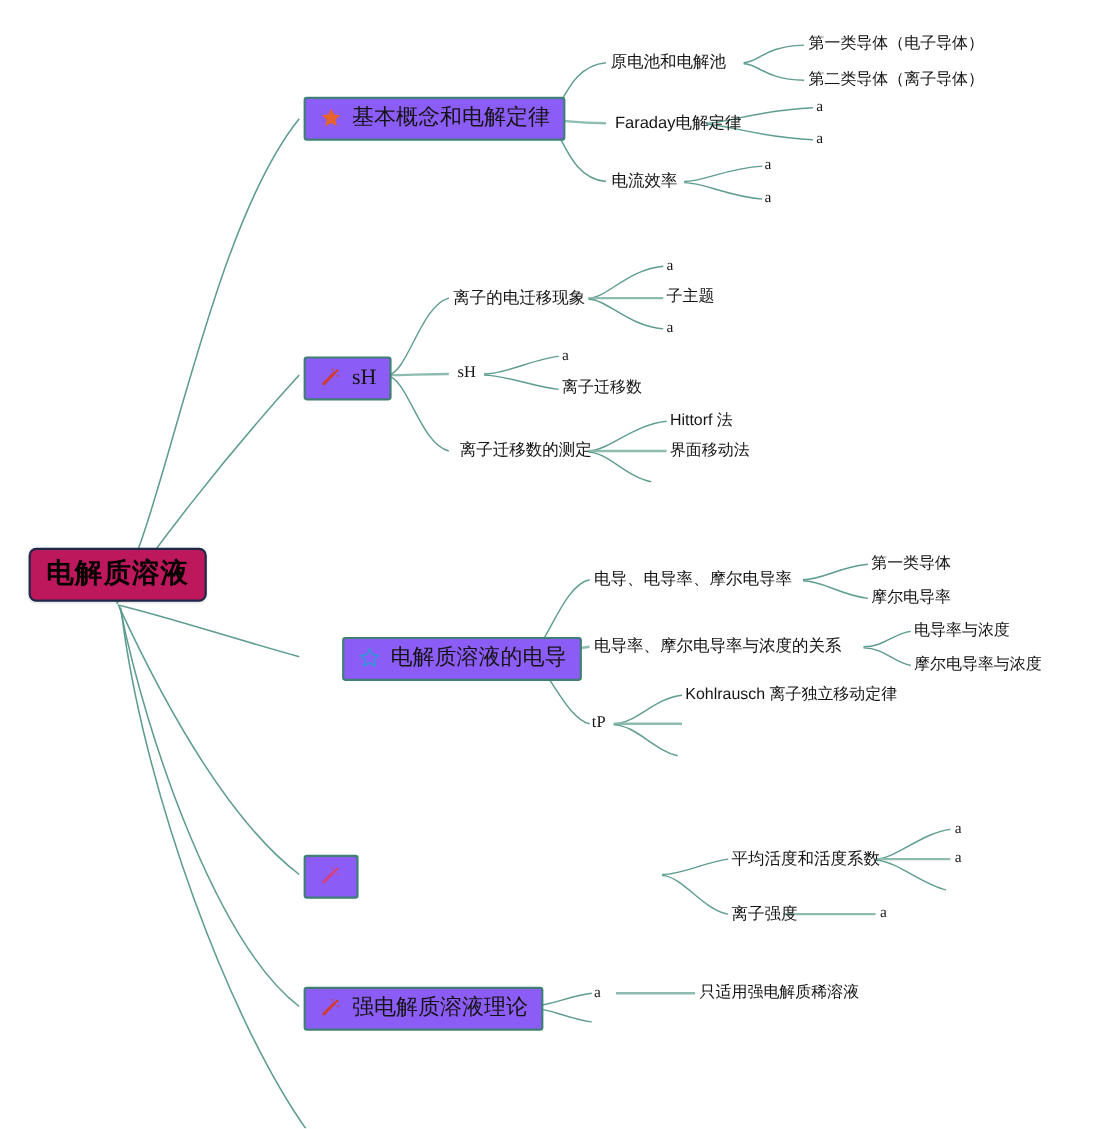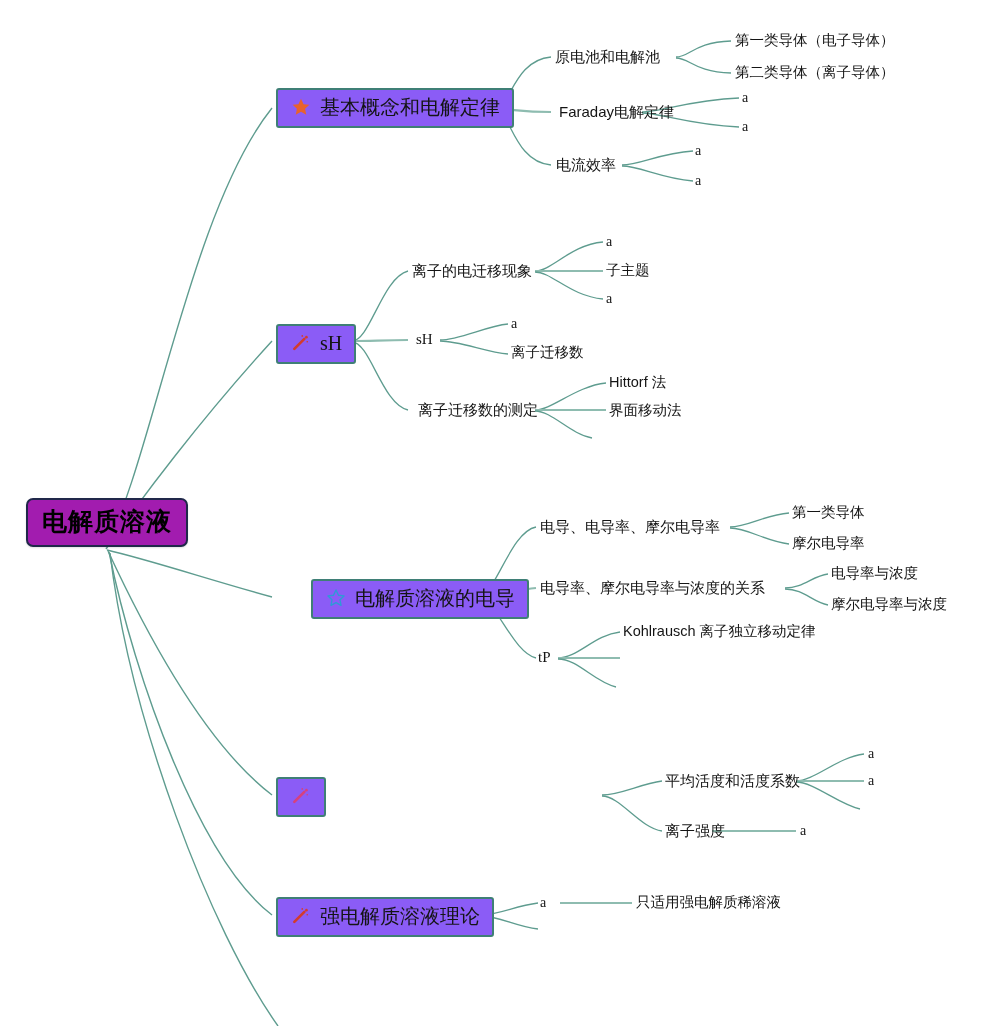--- a/index.html
+++ b/index.html
@@ -33,7 +33,7 @@
   }
   
   .root-node {
-    background: #a21caf;
+    background: #be185d;
     border: 2px solid #20284a;
     border-radius: 7px;
     padding: 9px 14px 11px 14px;

